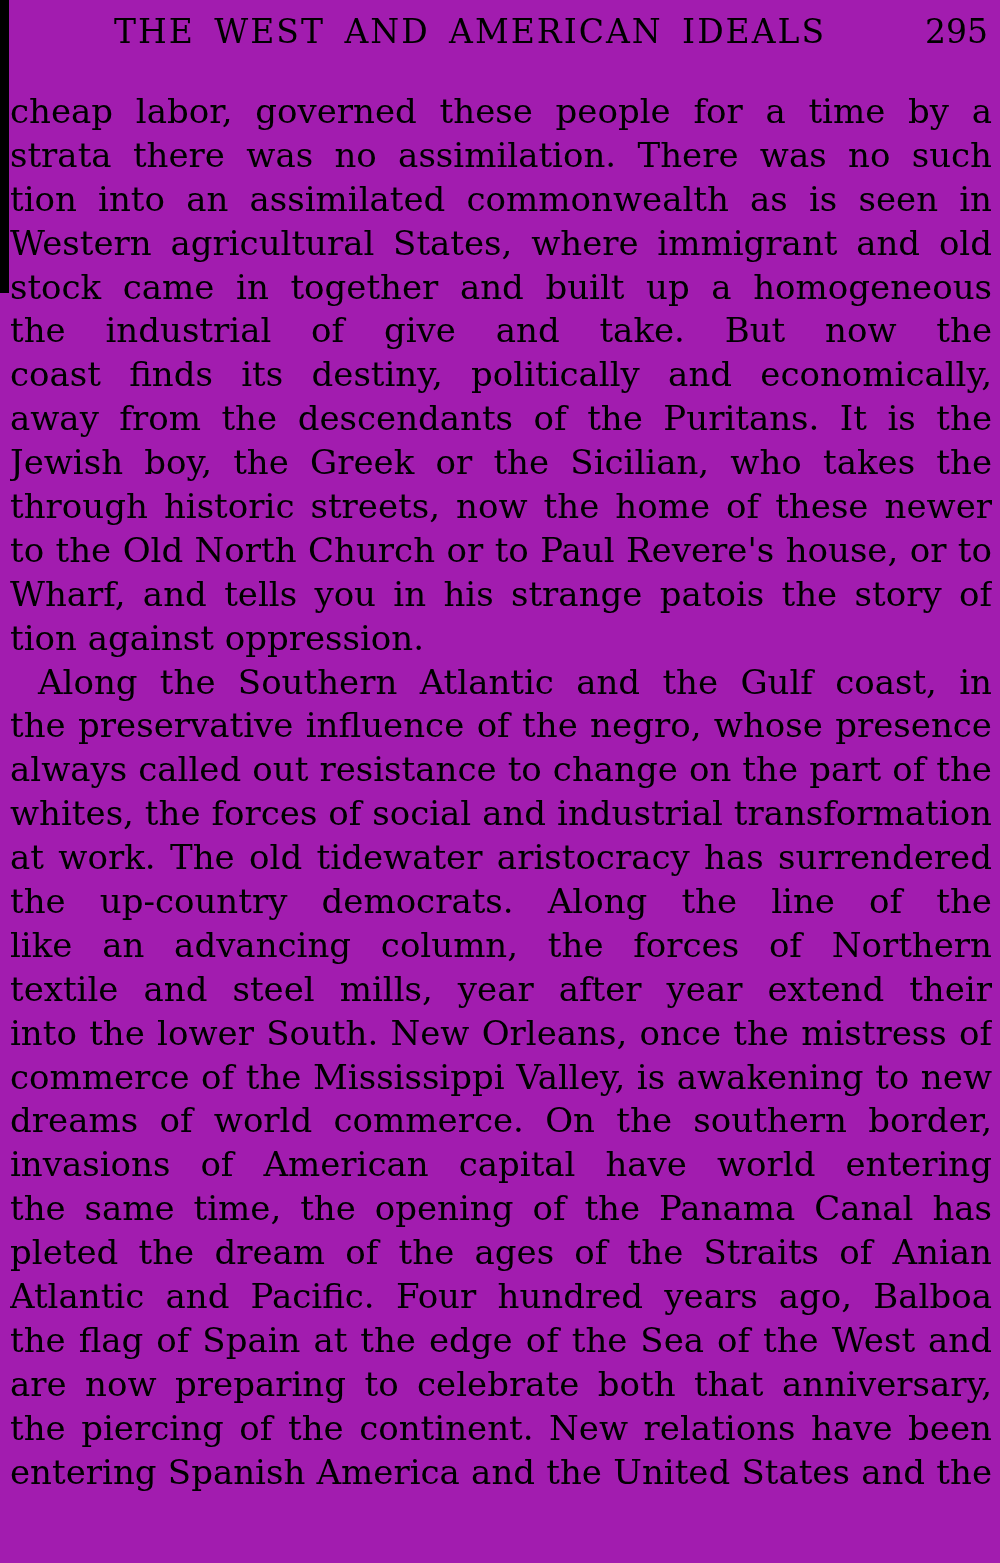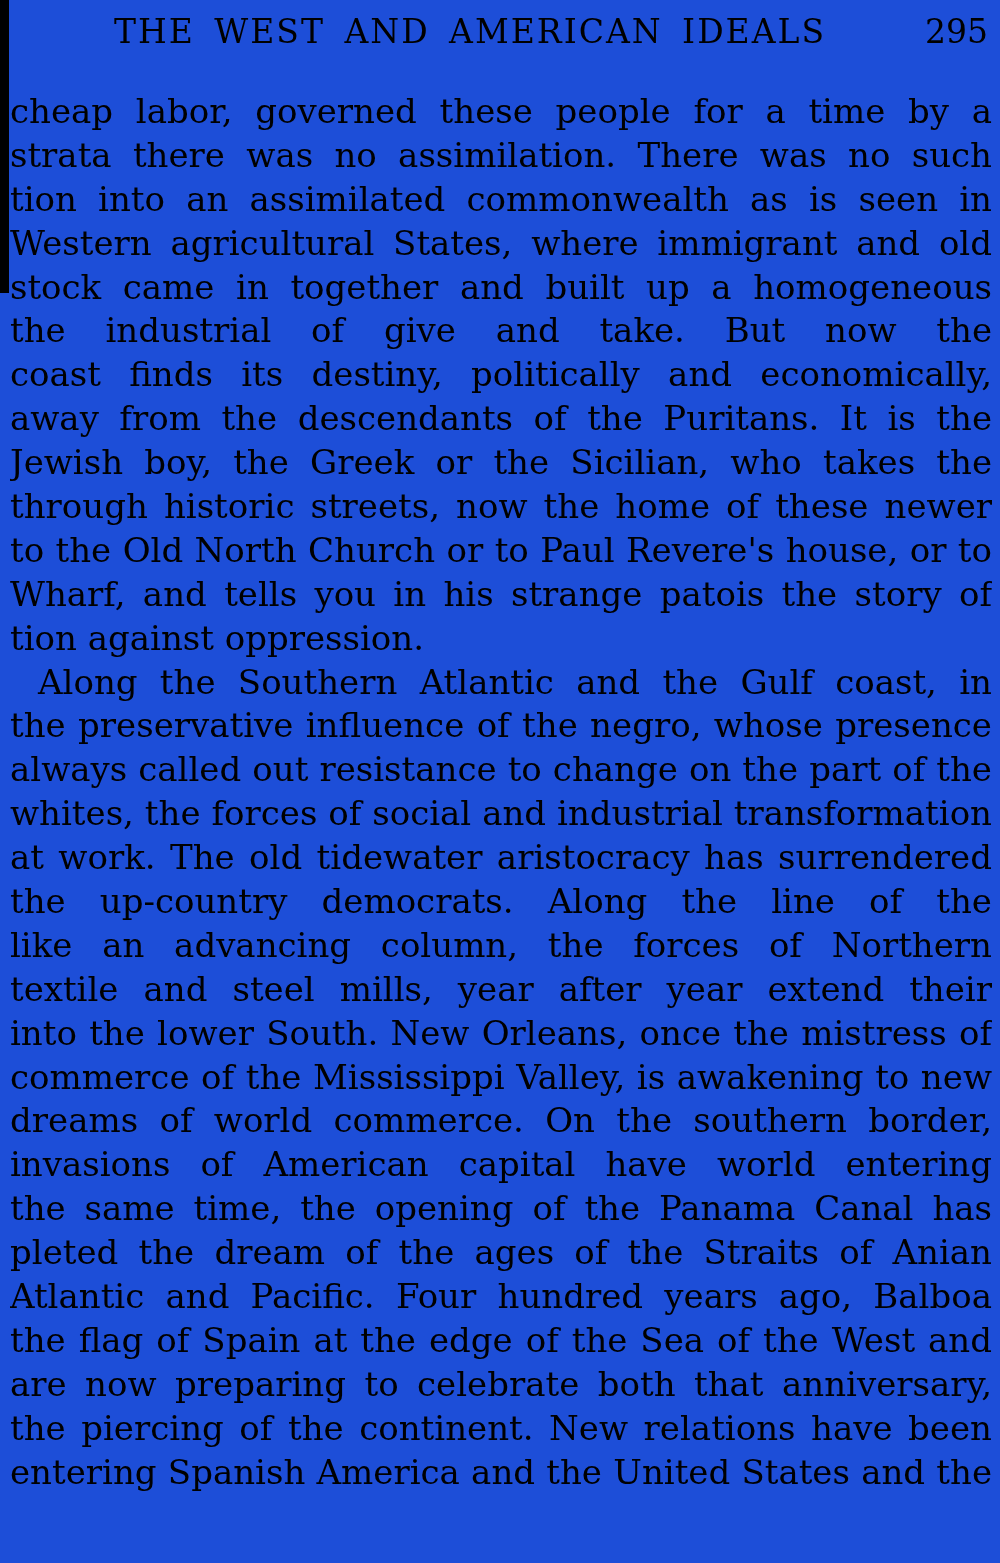--- a/index.html
+++ b/index.html
@@ -11,7 +11,7 @@
     position: relative;
     width: 1000px;
     height: 1563px;
-    background: #1d4ed8;
+    background: #a21caf;
     color: #000000;
     font-family: "DejaVu Serif", serif;
     overflow: hidden;

